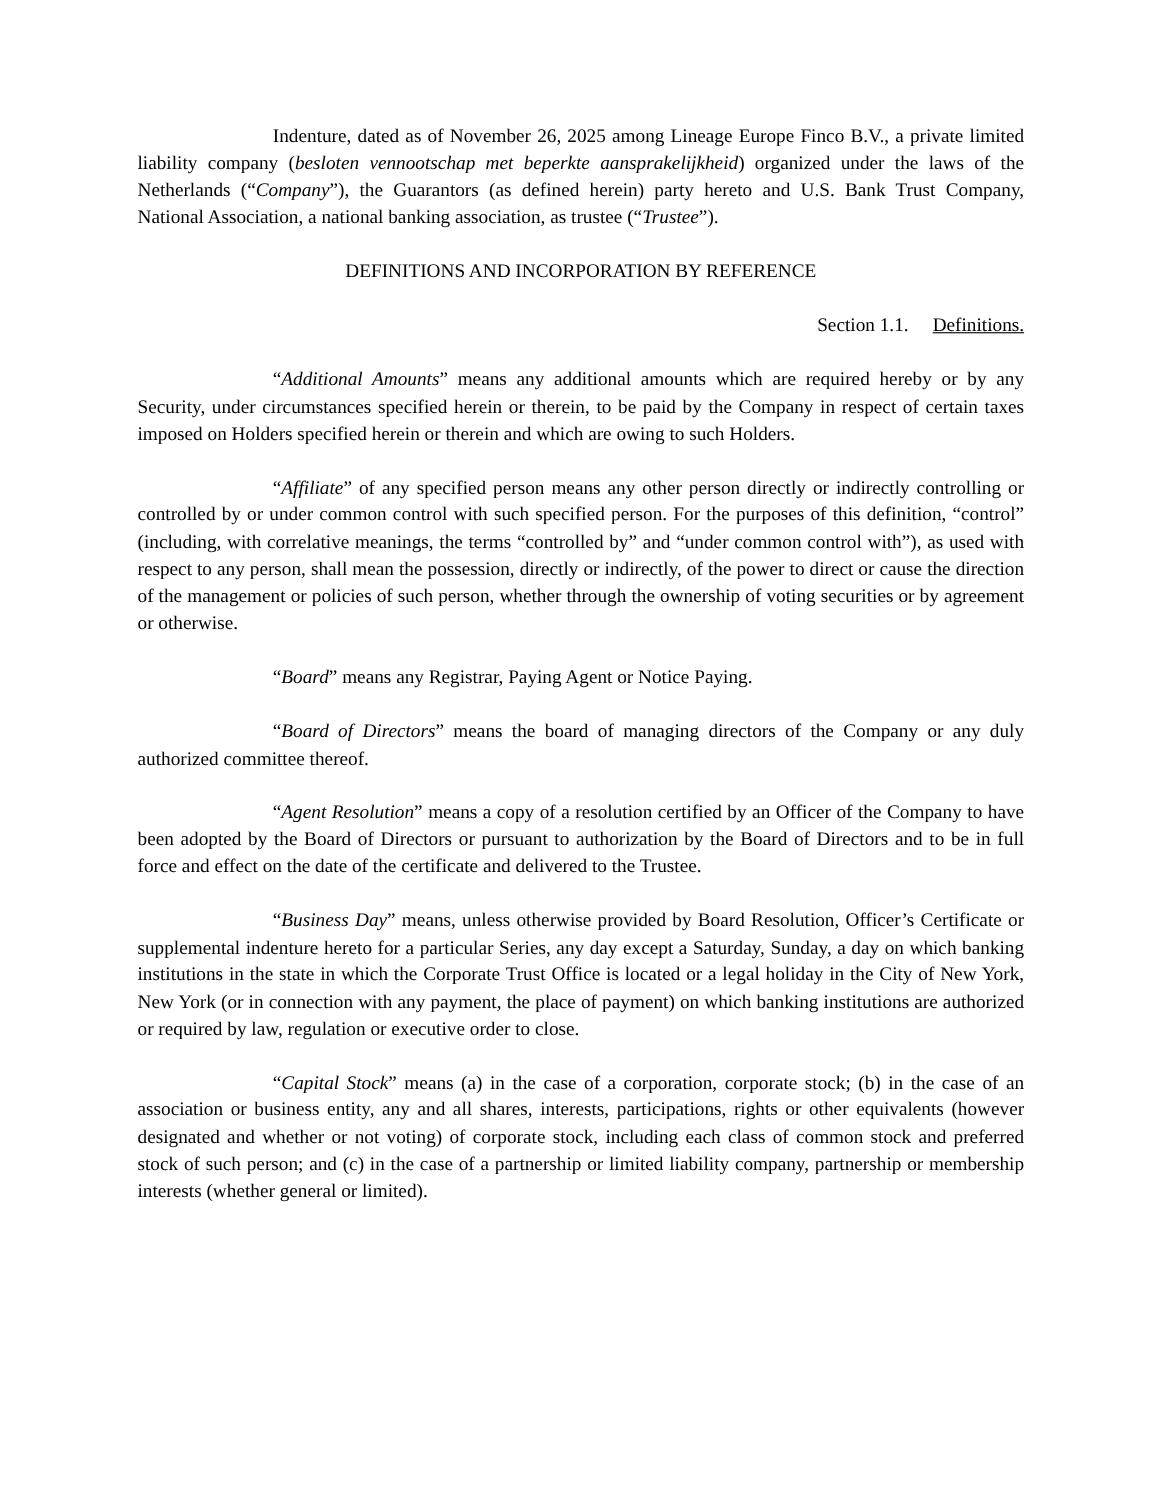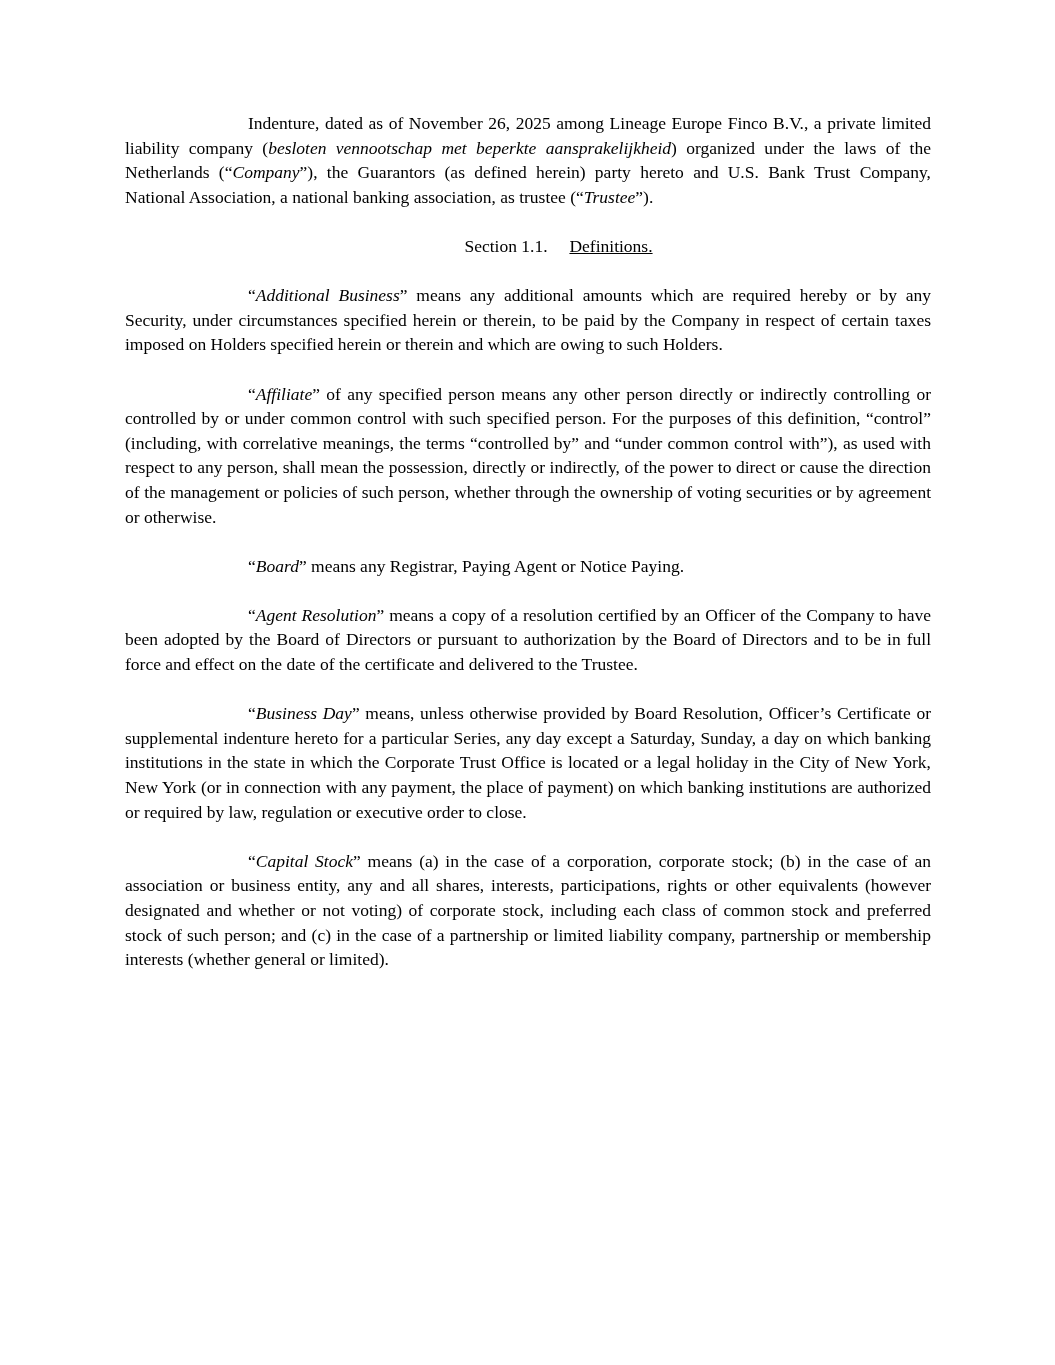--- a/index.html
+++ b/index.html
@@ -54,6 +54,7 @@
 
 
   <div class="heading-block">
+    <div class="heading-line">DEFINITIONS AND INCORPORATION BY REFERENCE</div>
   </div>
 
   <p class="section-line"><span>Section 1.1.</span><span>&nbsp;&nbsp;&nbsp;&nbsp;&nbsp;</span><span class="seg-u">Definitions.</span></p>

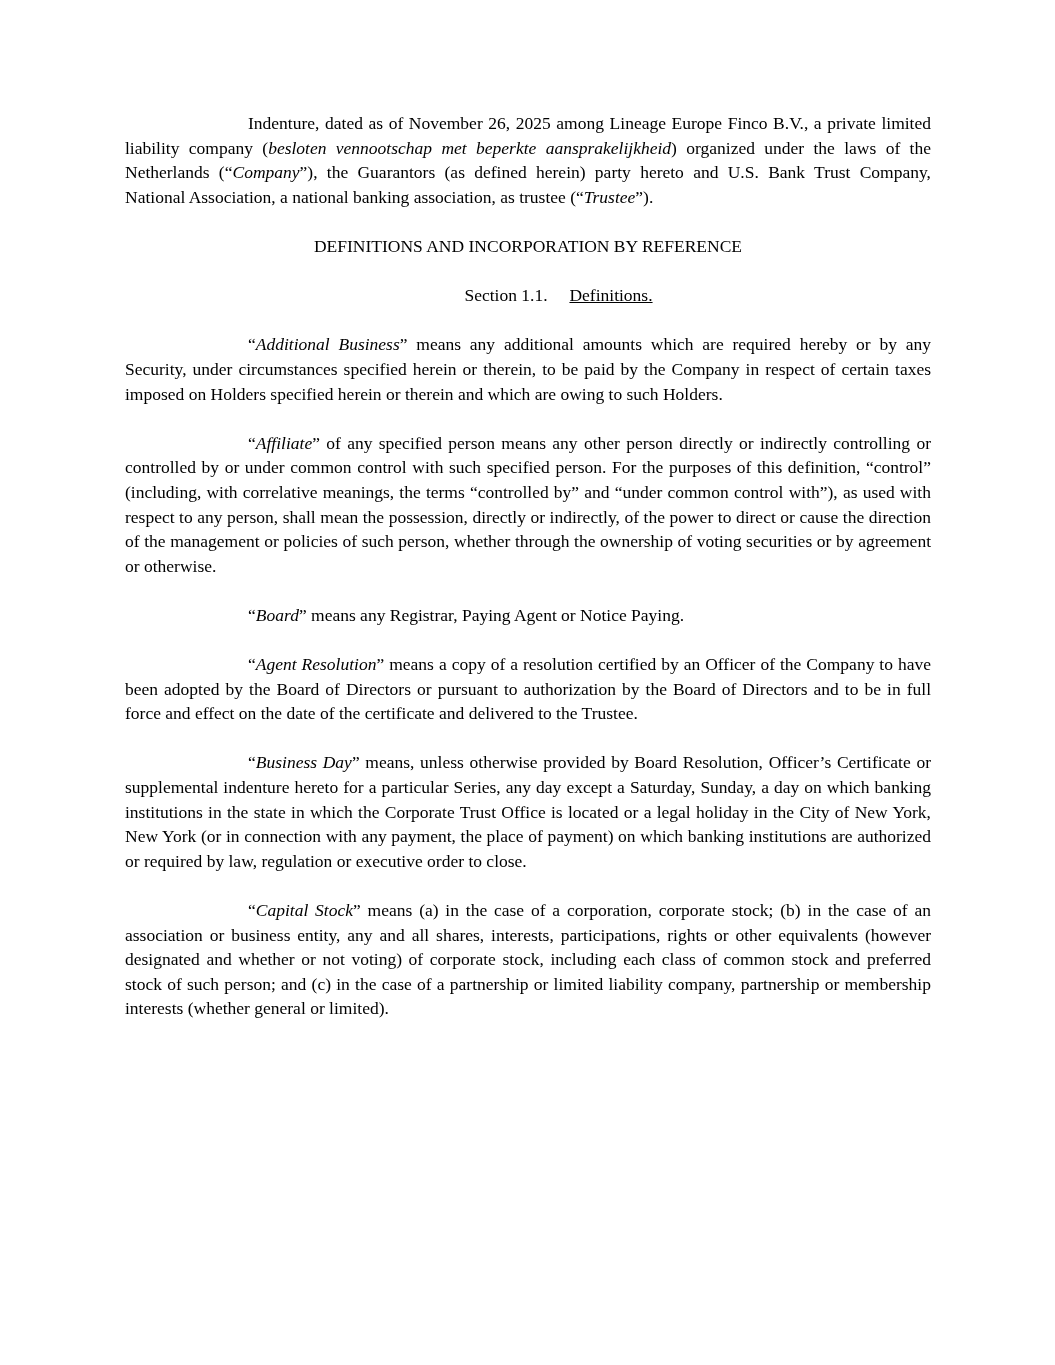--- a/index.html
+++ b/index.html
@@ -31,7 +31,7 @@
   }
   .section-line {
     margin: 0 0 24.6px 0;
-    text-align: center;
+    text-align: right;
     text-indent: 61px;
   }
   .heading-block {

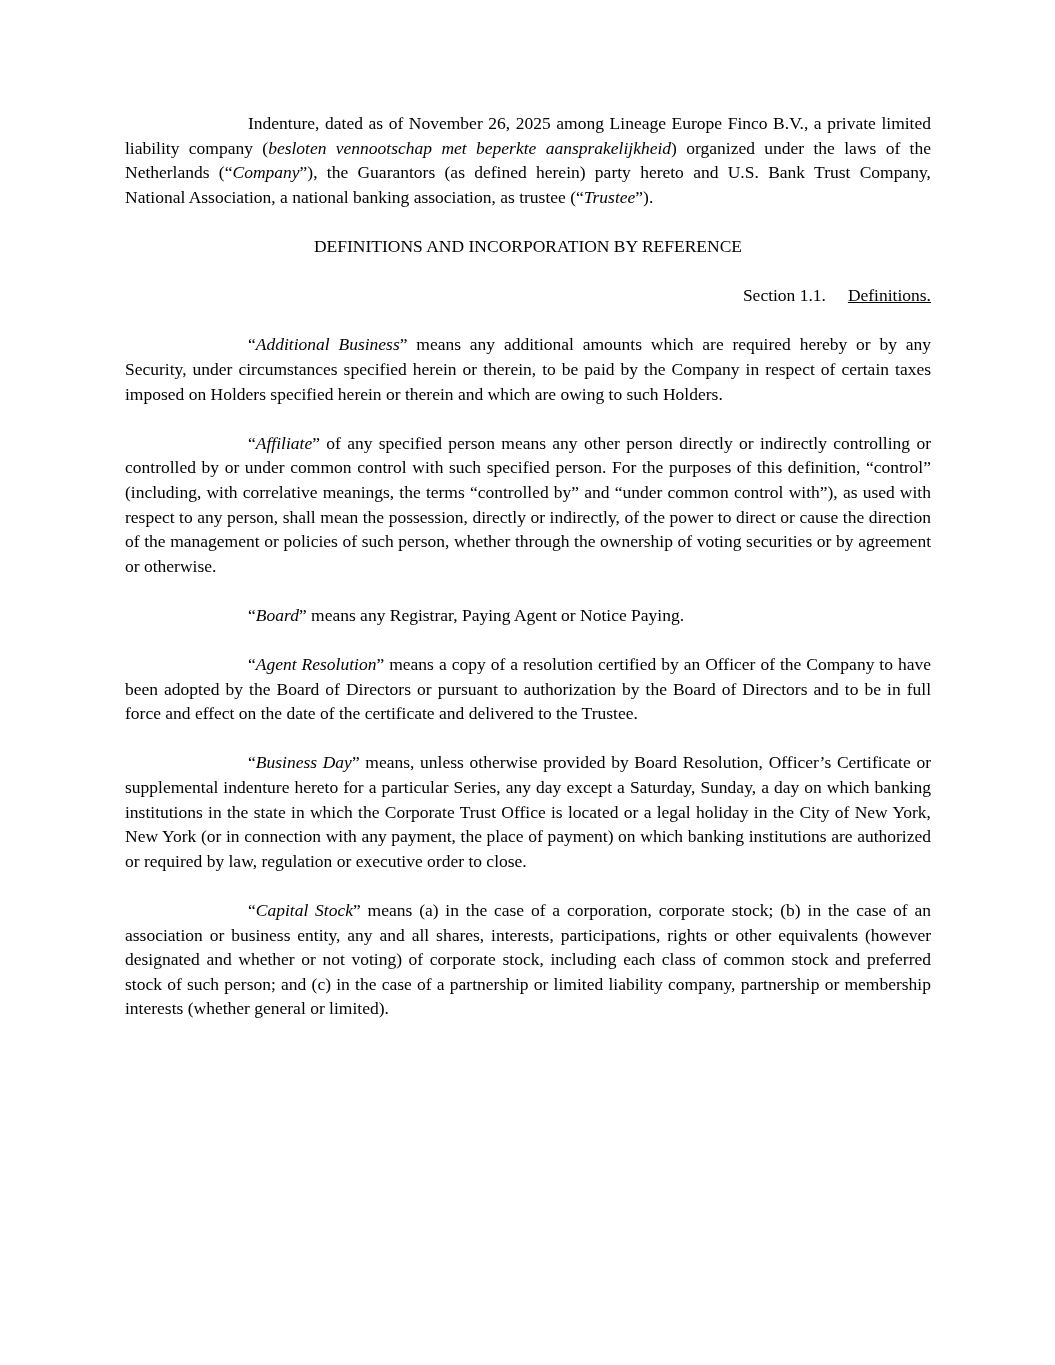--- a/index.html
+++ b/index.html
@@ -59,7 +59,7 @@
 
   <p class="section-line"><span>Section 1.1.</span><span>&nbsp;&nbsp;&nbsp;&nbsp;&nbsp;</span><span class="seg-u">Definitions.</span></p>
 
-  <p class="para"><span>“</span><span class="seg-i">Additional Business</span><span>” means any additional amounts which are required hereby or by any Security, under circumstances specified herein or therein, to be paid by the Company in respect of certain taxes imposed on Holders specified herein or therein and which are owing to such Holders.</span></p>
+  <p class="para"><span>“</span><span class="seg-i">Additional Amounts</span><span>” means any additional amounts which are required hereby or by any Security, under circumstances specified herein or therein, to be paid by the Company in respect of certain taxes imposed on Holders specified herein or therein and which are owing to such Holders.</span></p>
 
   <p class="para"><span>“</span><span class="seg-i">Affiliate</span><span>” of any specified person means any other person directly or indirectly controlling or controlled by or under common control with such specified person. For the purposes of this definition, “control” (including, with correlative meanings, the terms “controlled by” and “under common control with”), as used with respect to any person, shall mean the possession, directly or indirectly, of the power to direct or cause the direction of the management or policies of such person, whether through the ownership of voting securities or by agreement or otherwise.</span></p>
 

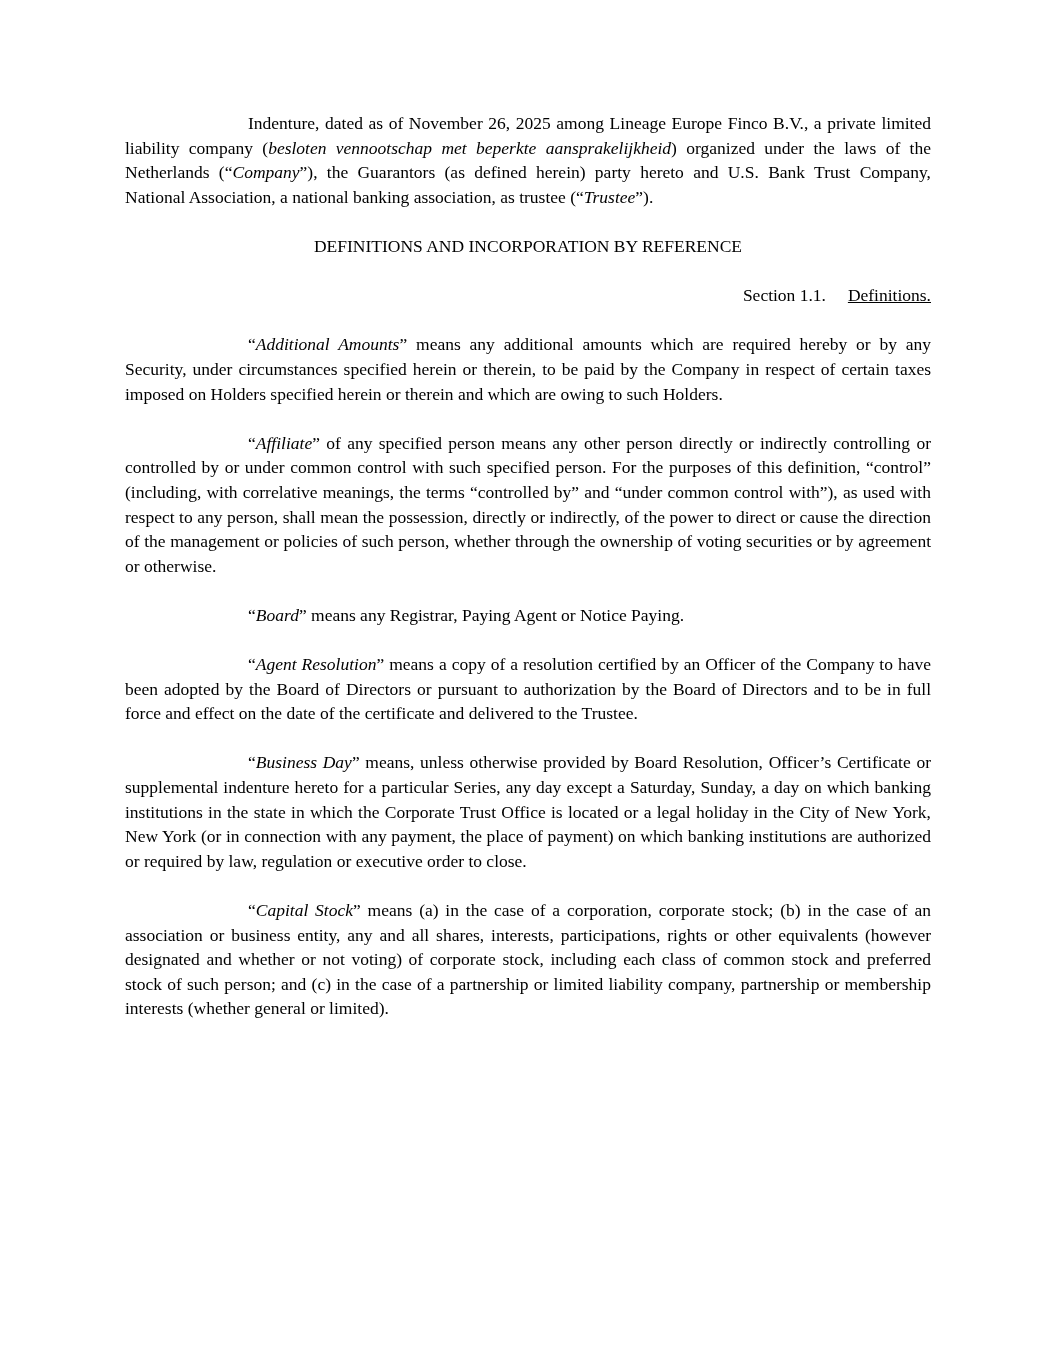--- a/index.html
+++ b/index.html
@@ -65,6 +65,7 @@
 
   <p class="para"><span>“</span><span class="seg-i">Board</span><span>” means any Registrar, Paying Agent or Notice Paying.</span></p>
 
+  <p class="para"><span>“</span><span class="seg-i">Board of Directors</span><span>” means the board of managing directors of the Company or any duly authorized committee thereof.</span></p>
 
   <p class="para"><span>“</span><span class="seg-i">Agent Resolution</span><span>” means a copy of a resolution certified by an Officer of the Company to have been adopted by the Board of Directors or pursuant to authorization by the Board of Directors and to be in full force and effect on the date of the certificate and delivered to the Trustee.</span></p>
 

